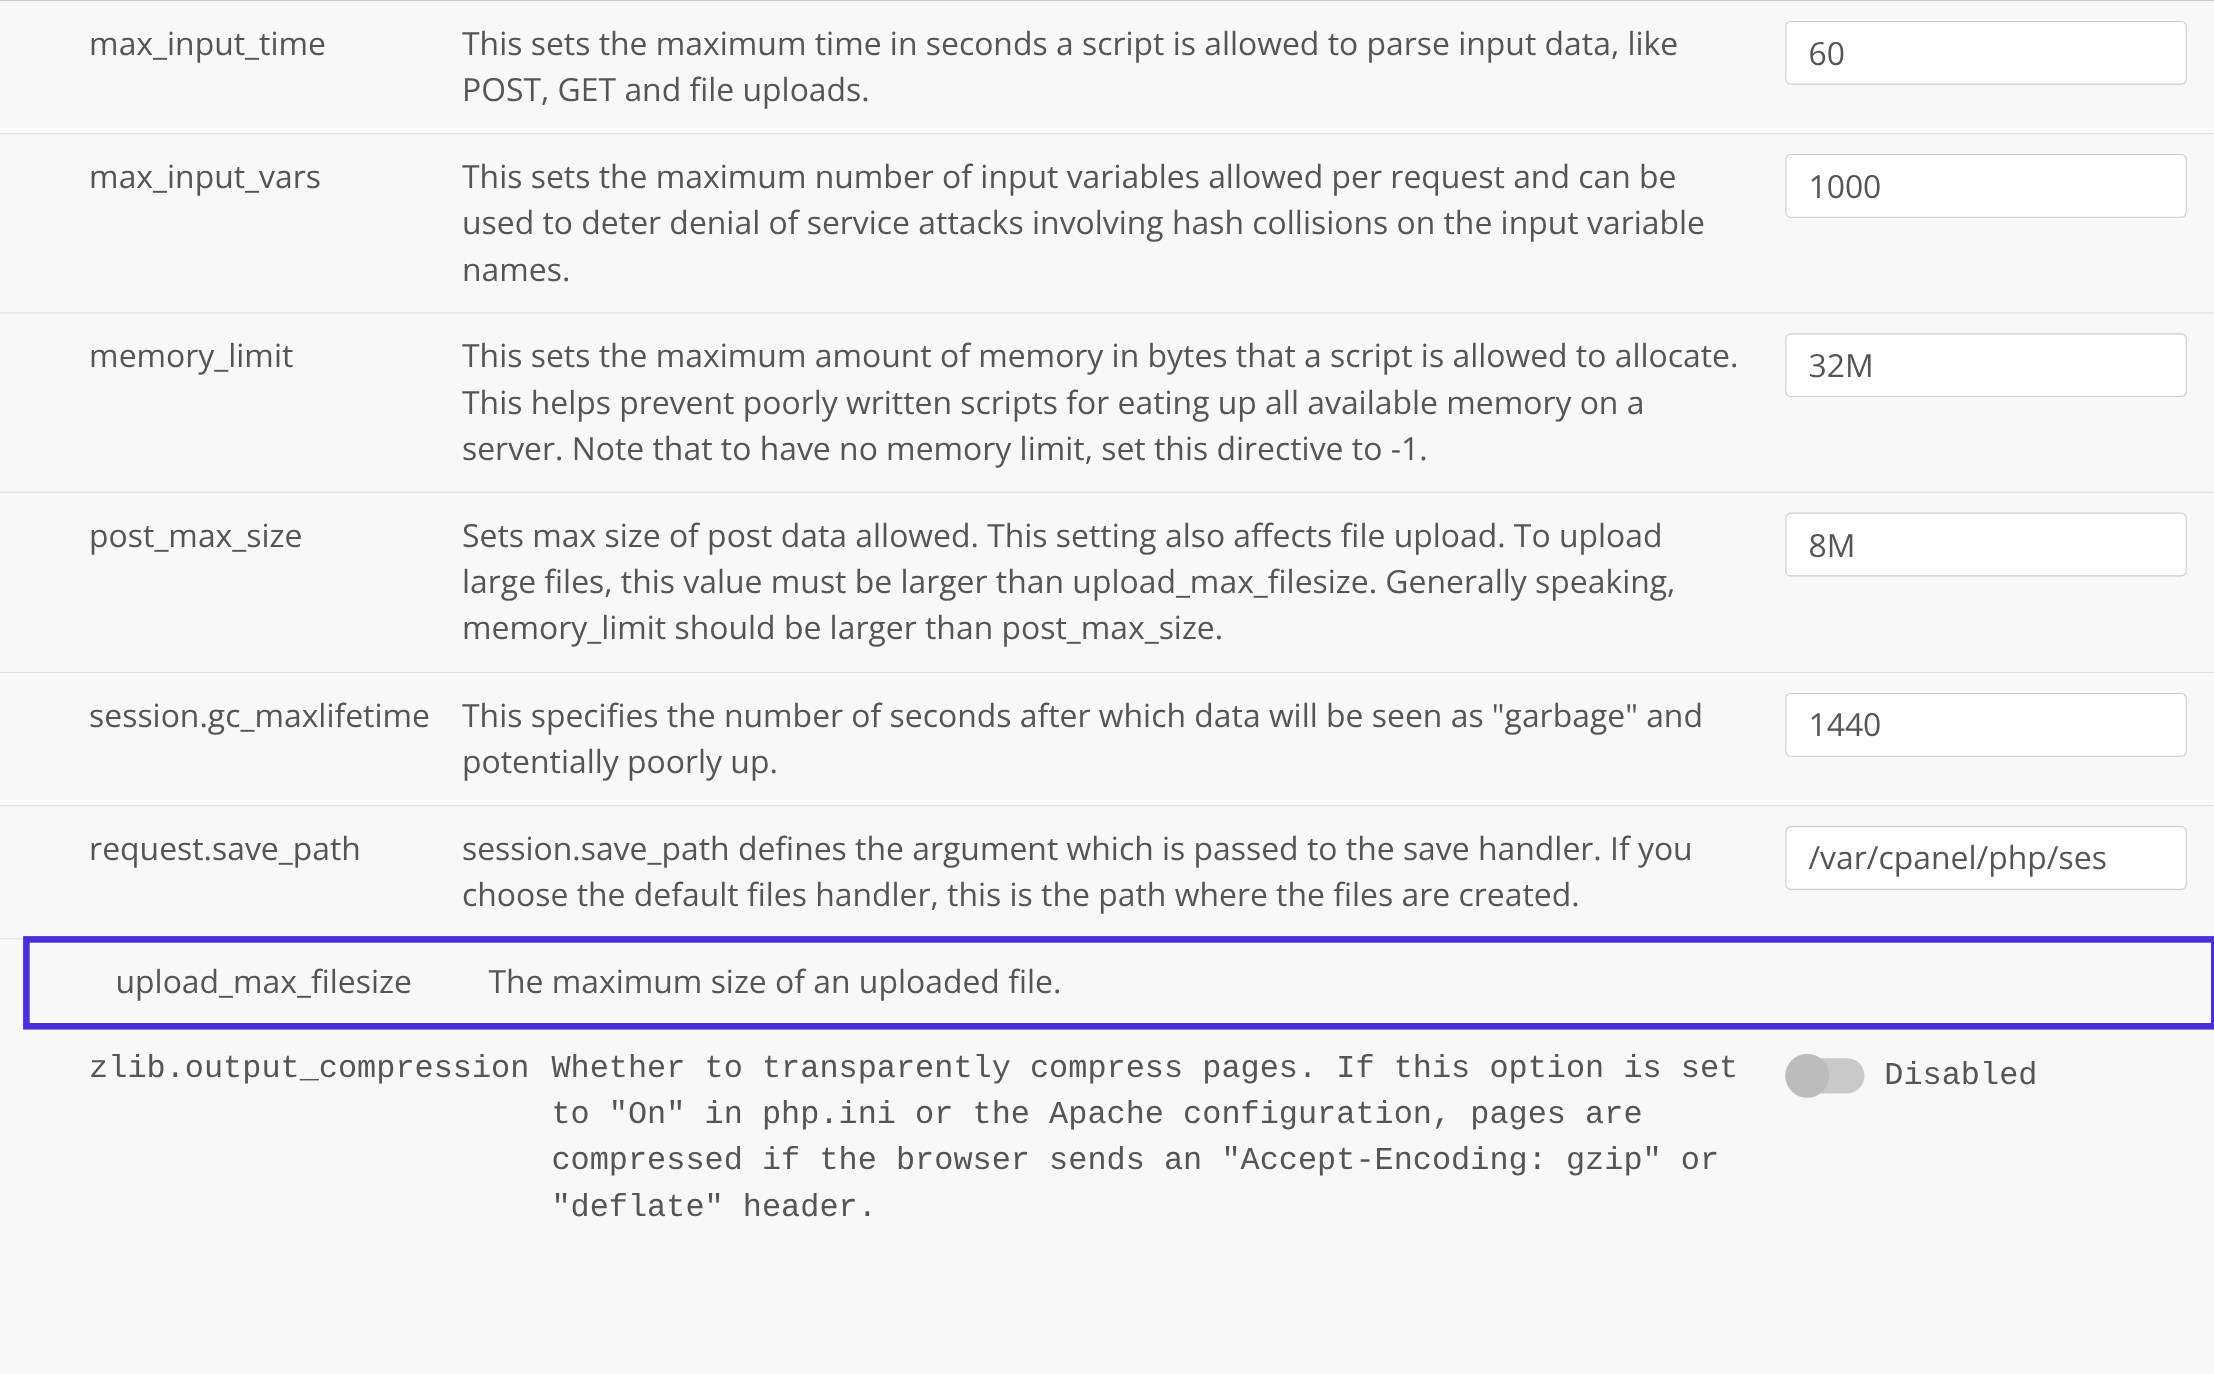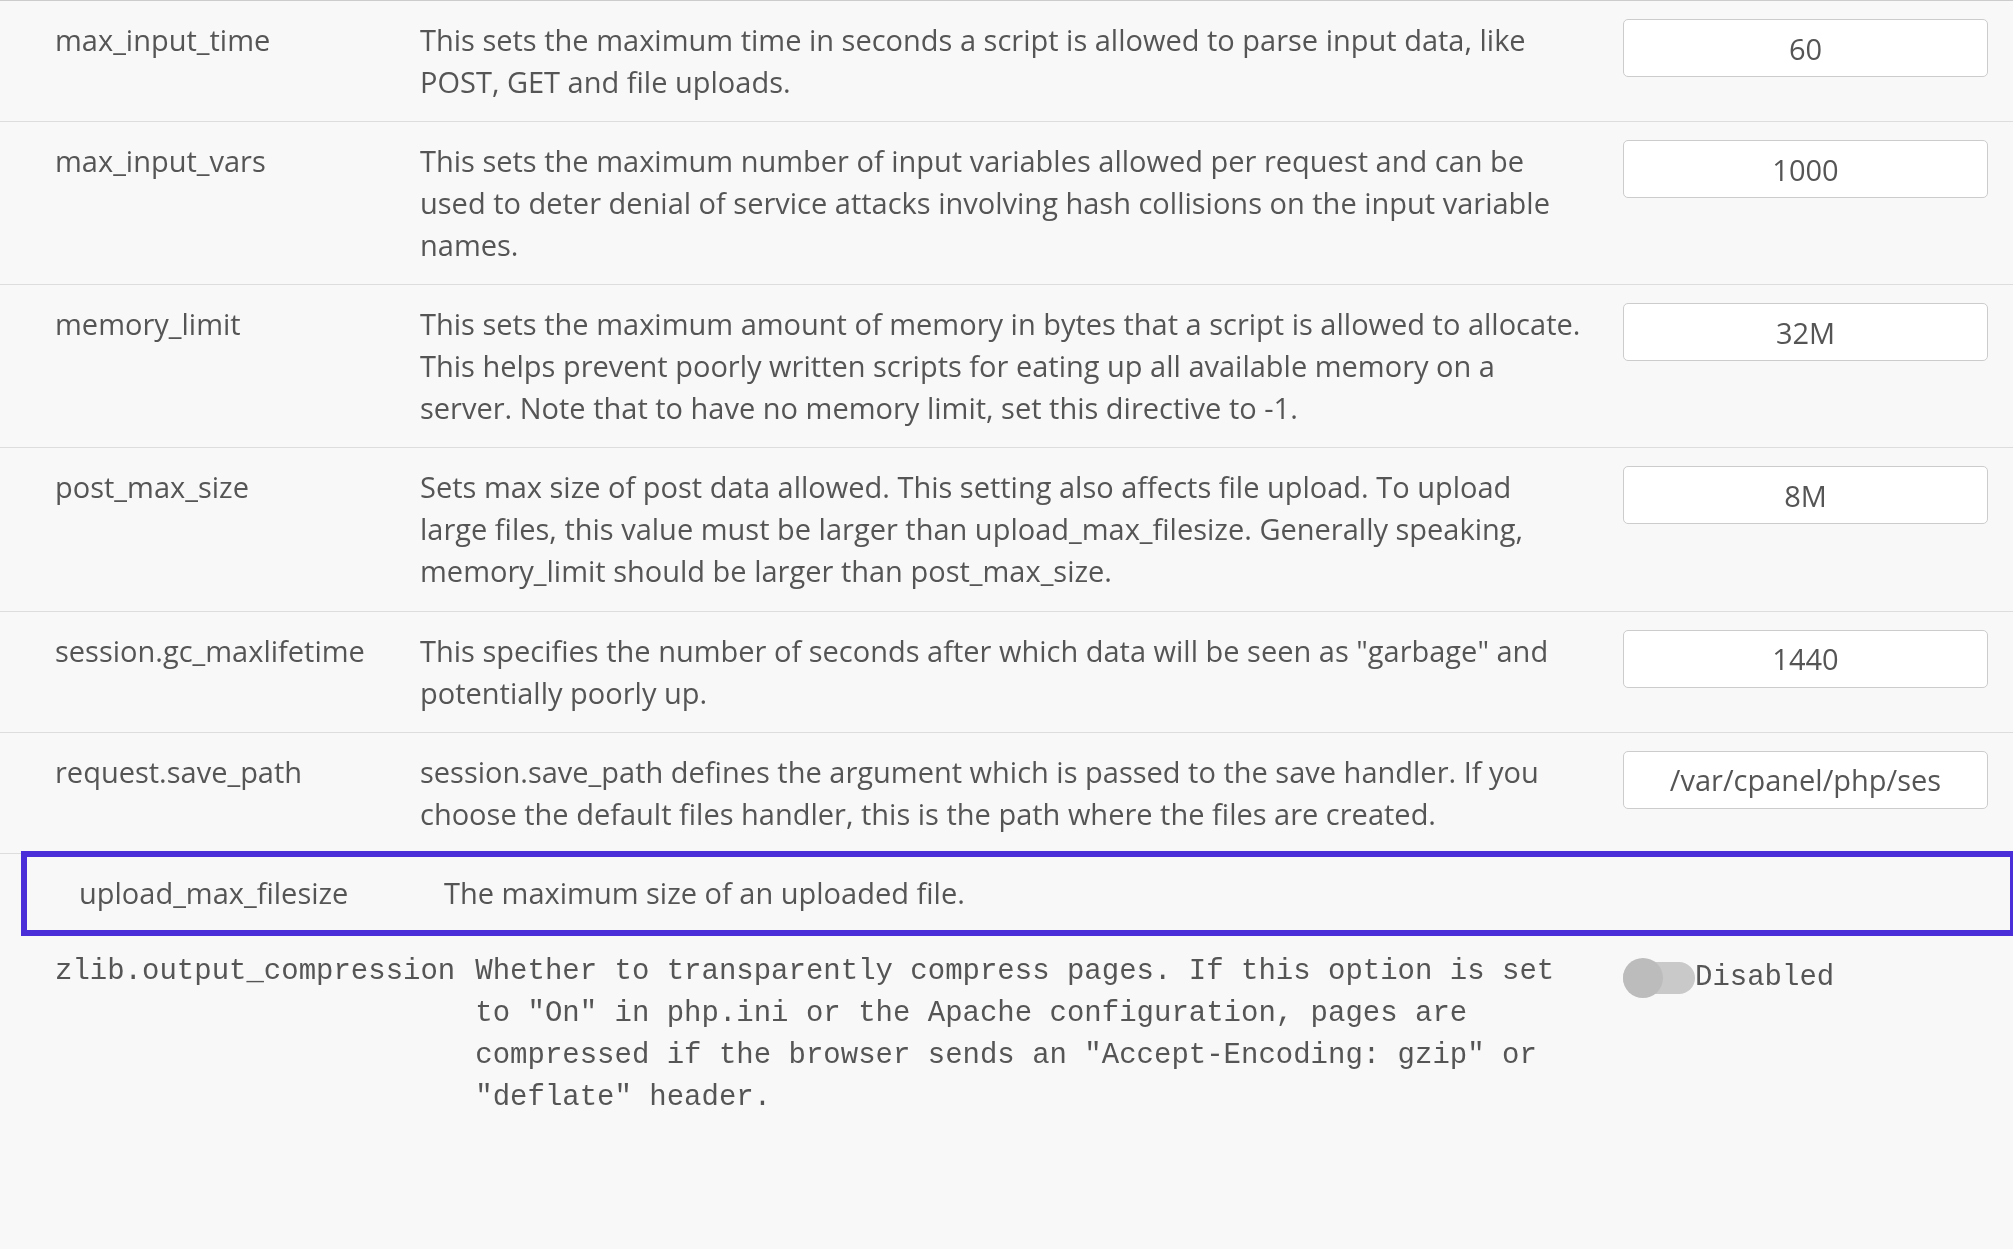--- a/index.html
+++ b/index.html
@@ -25,7 +25,7 @@
   }
   .setting-name {
     flex: 0 0 420px;
-    padding-left: 55px;
+    padding-left: 81px;
     padding-right: 20px;
     color: #555;
   }

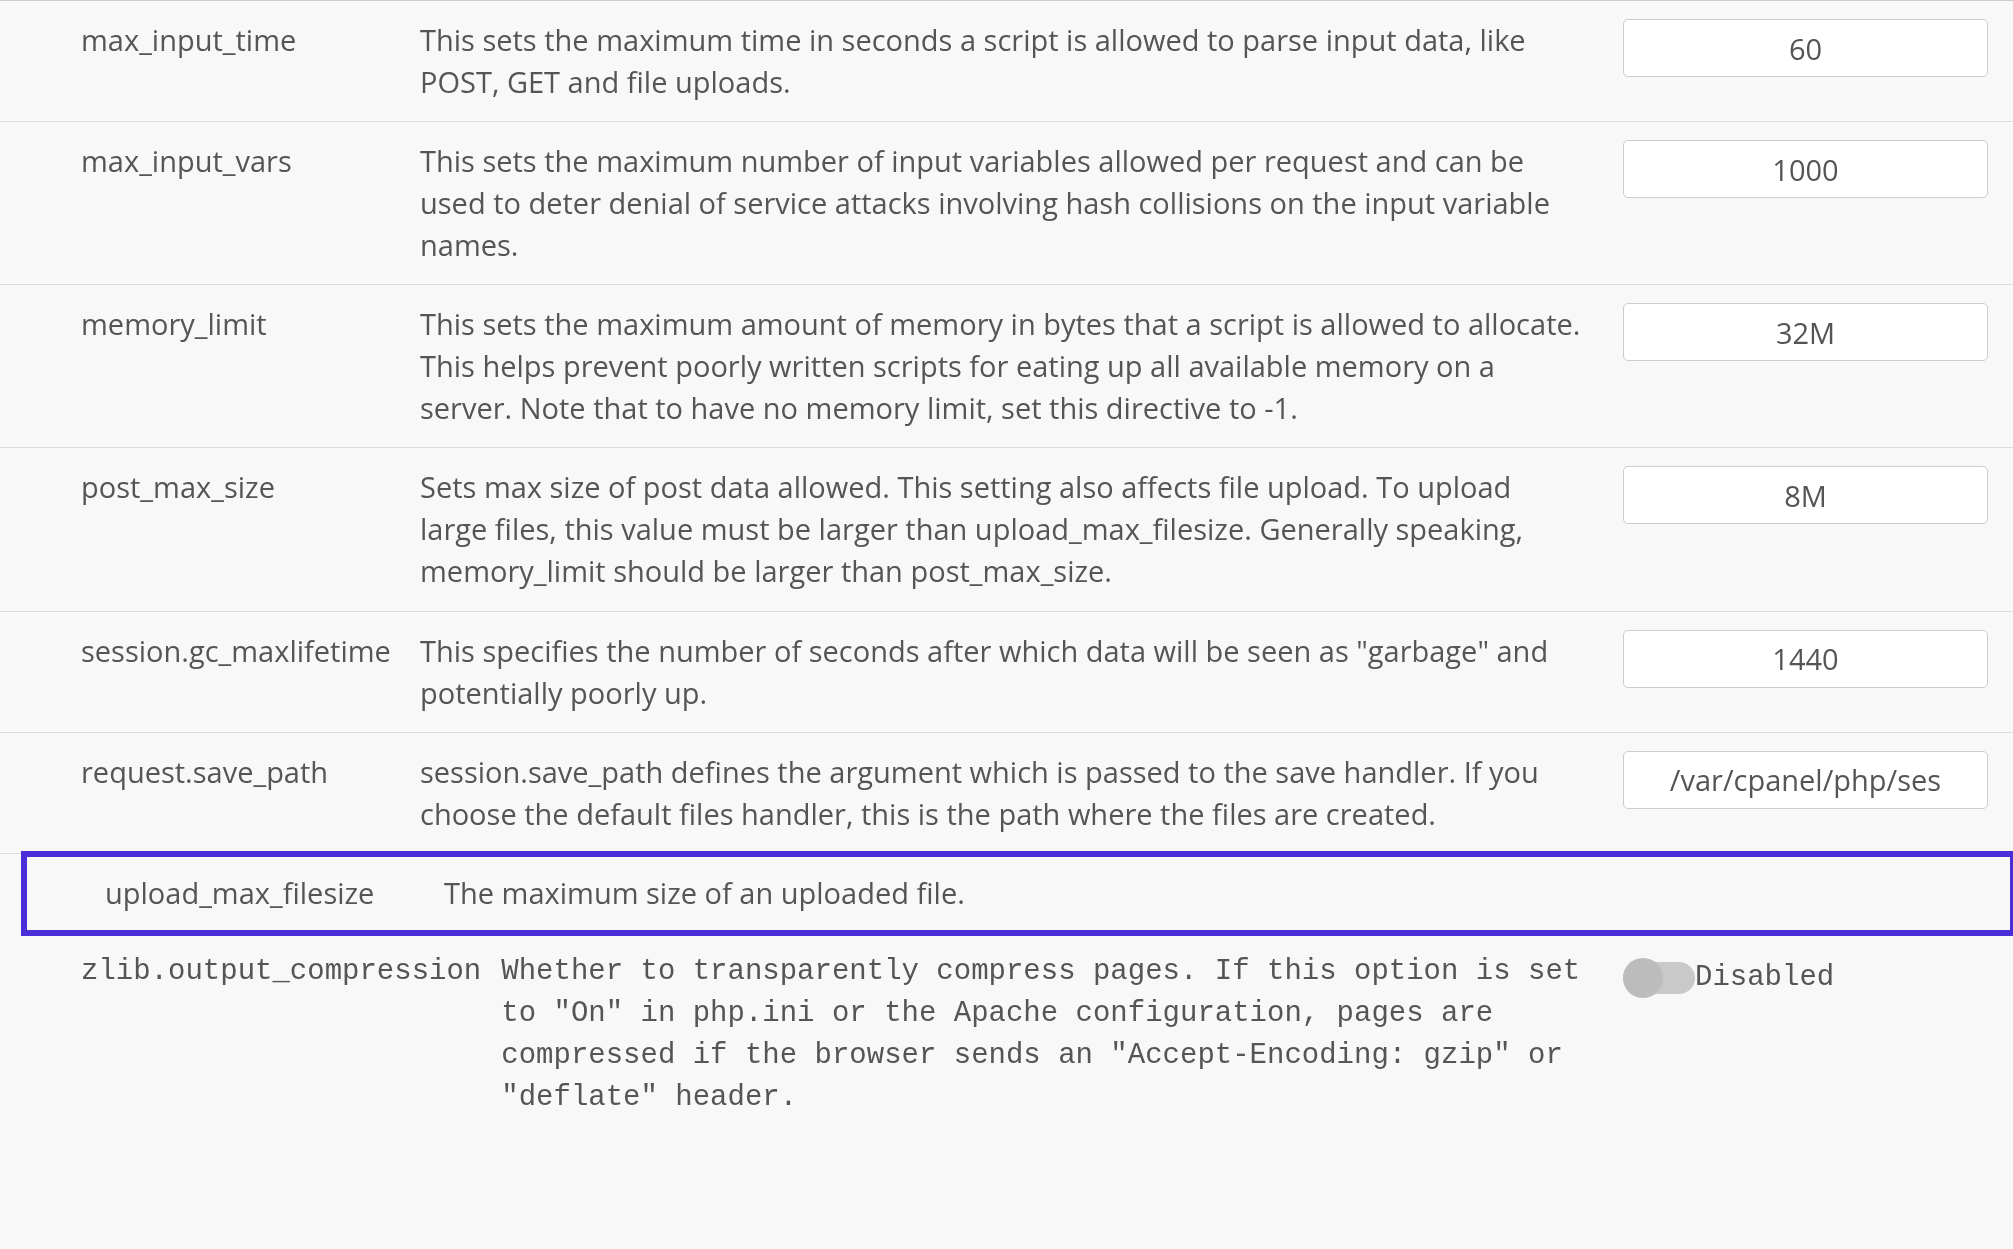--- a/index.html
+++ b/index.html
@@ -48,7 +48,6 @@
     padding: 0 20px;
     color: #555;
     font-family: inherit;
-    text-align: center;
   }
   .highlighted {
     outline: 6px solid #4a2fd9;

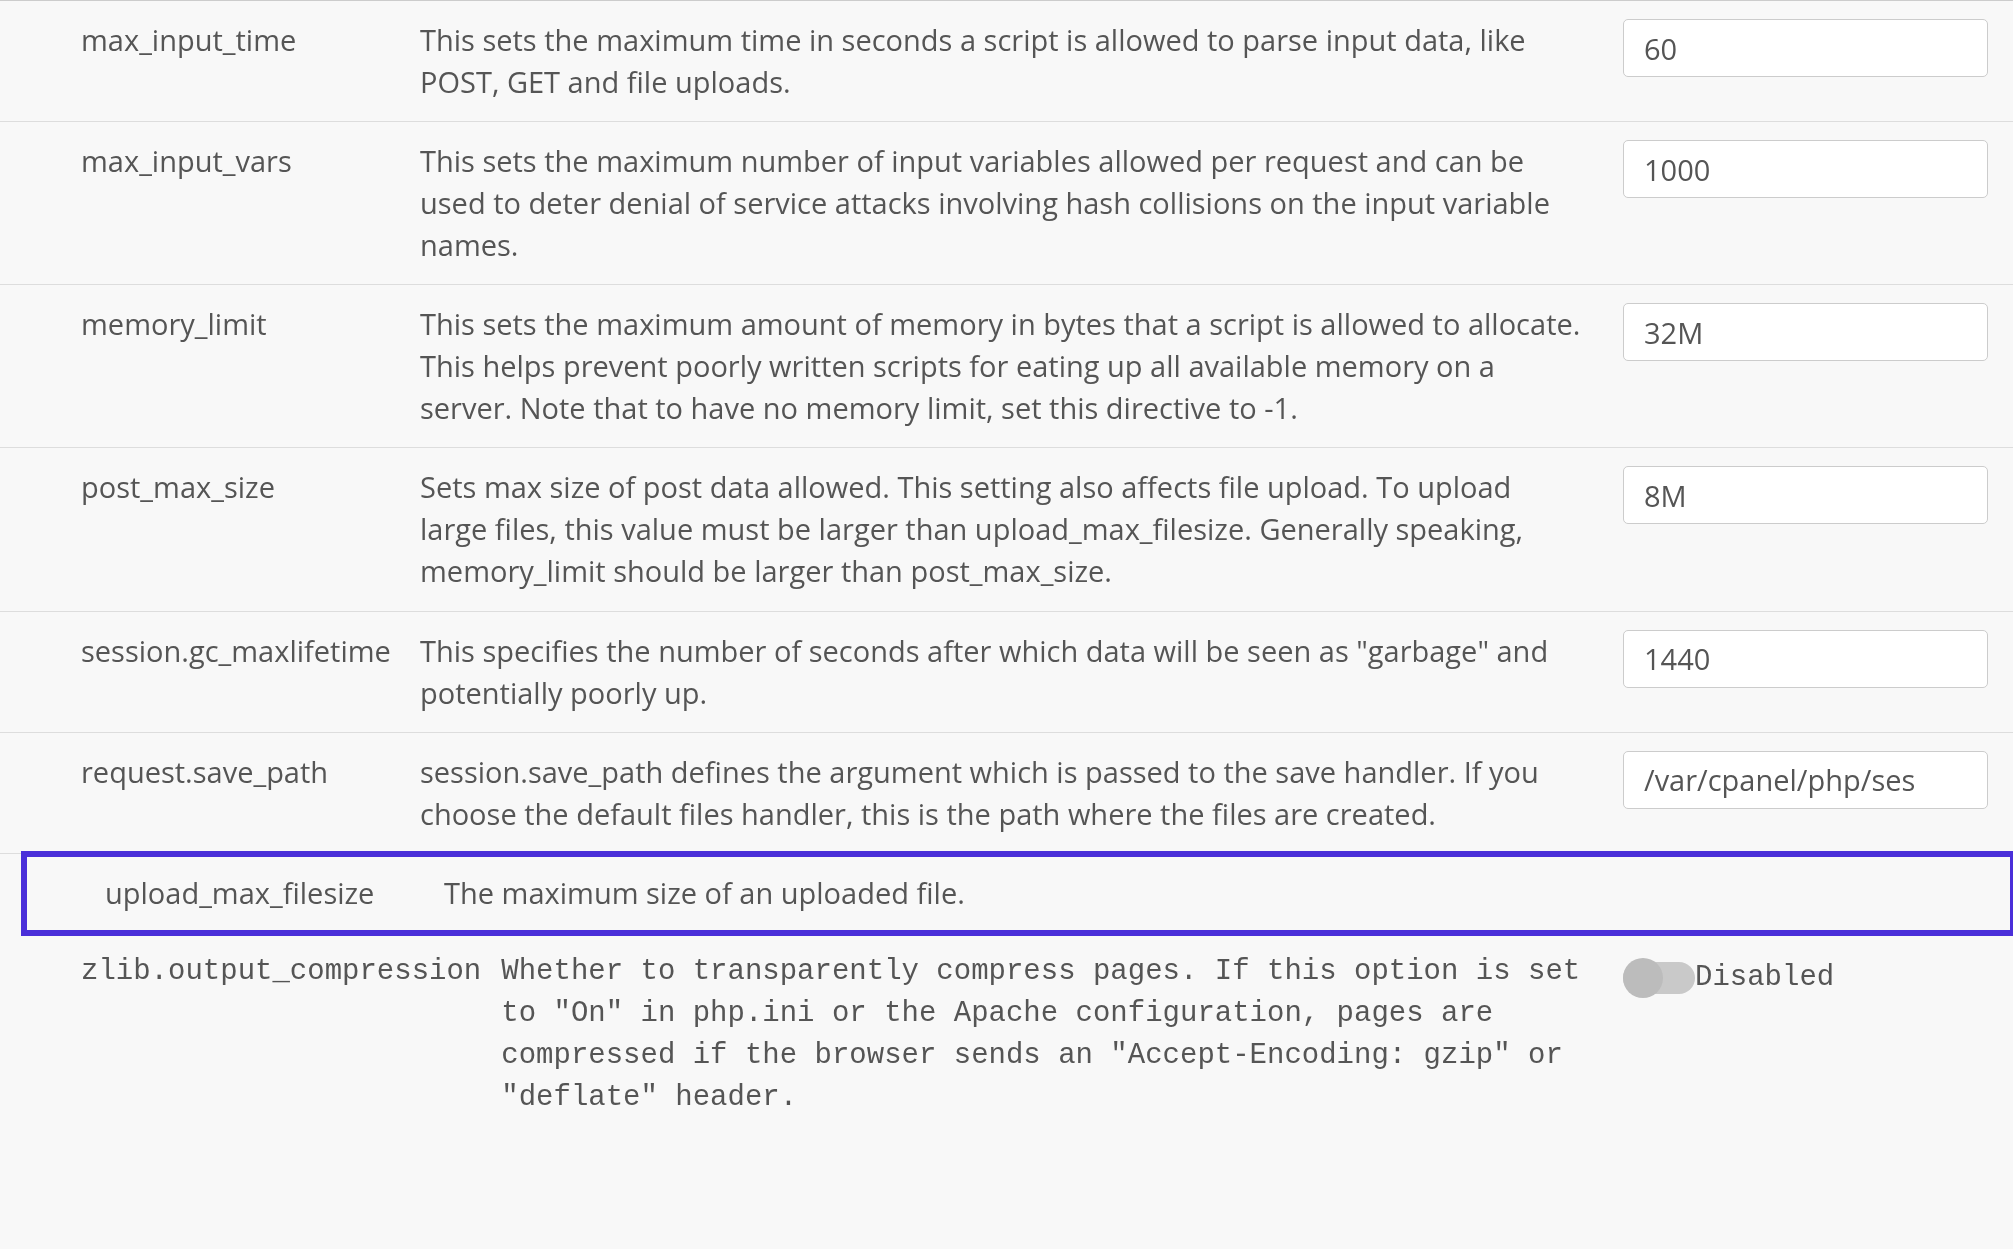--- a/index.html
+++ b/index.html
@@ -57,6 +57,7 @@
   .toggle-wrap {
     display: flex;
     align-items: center;
+    gap: 18px;
     padding-top: 6px;
   }
   .toggle {

